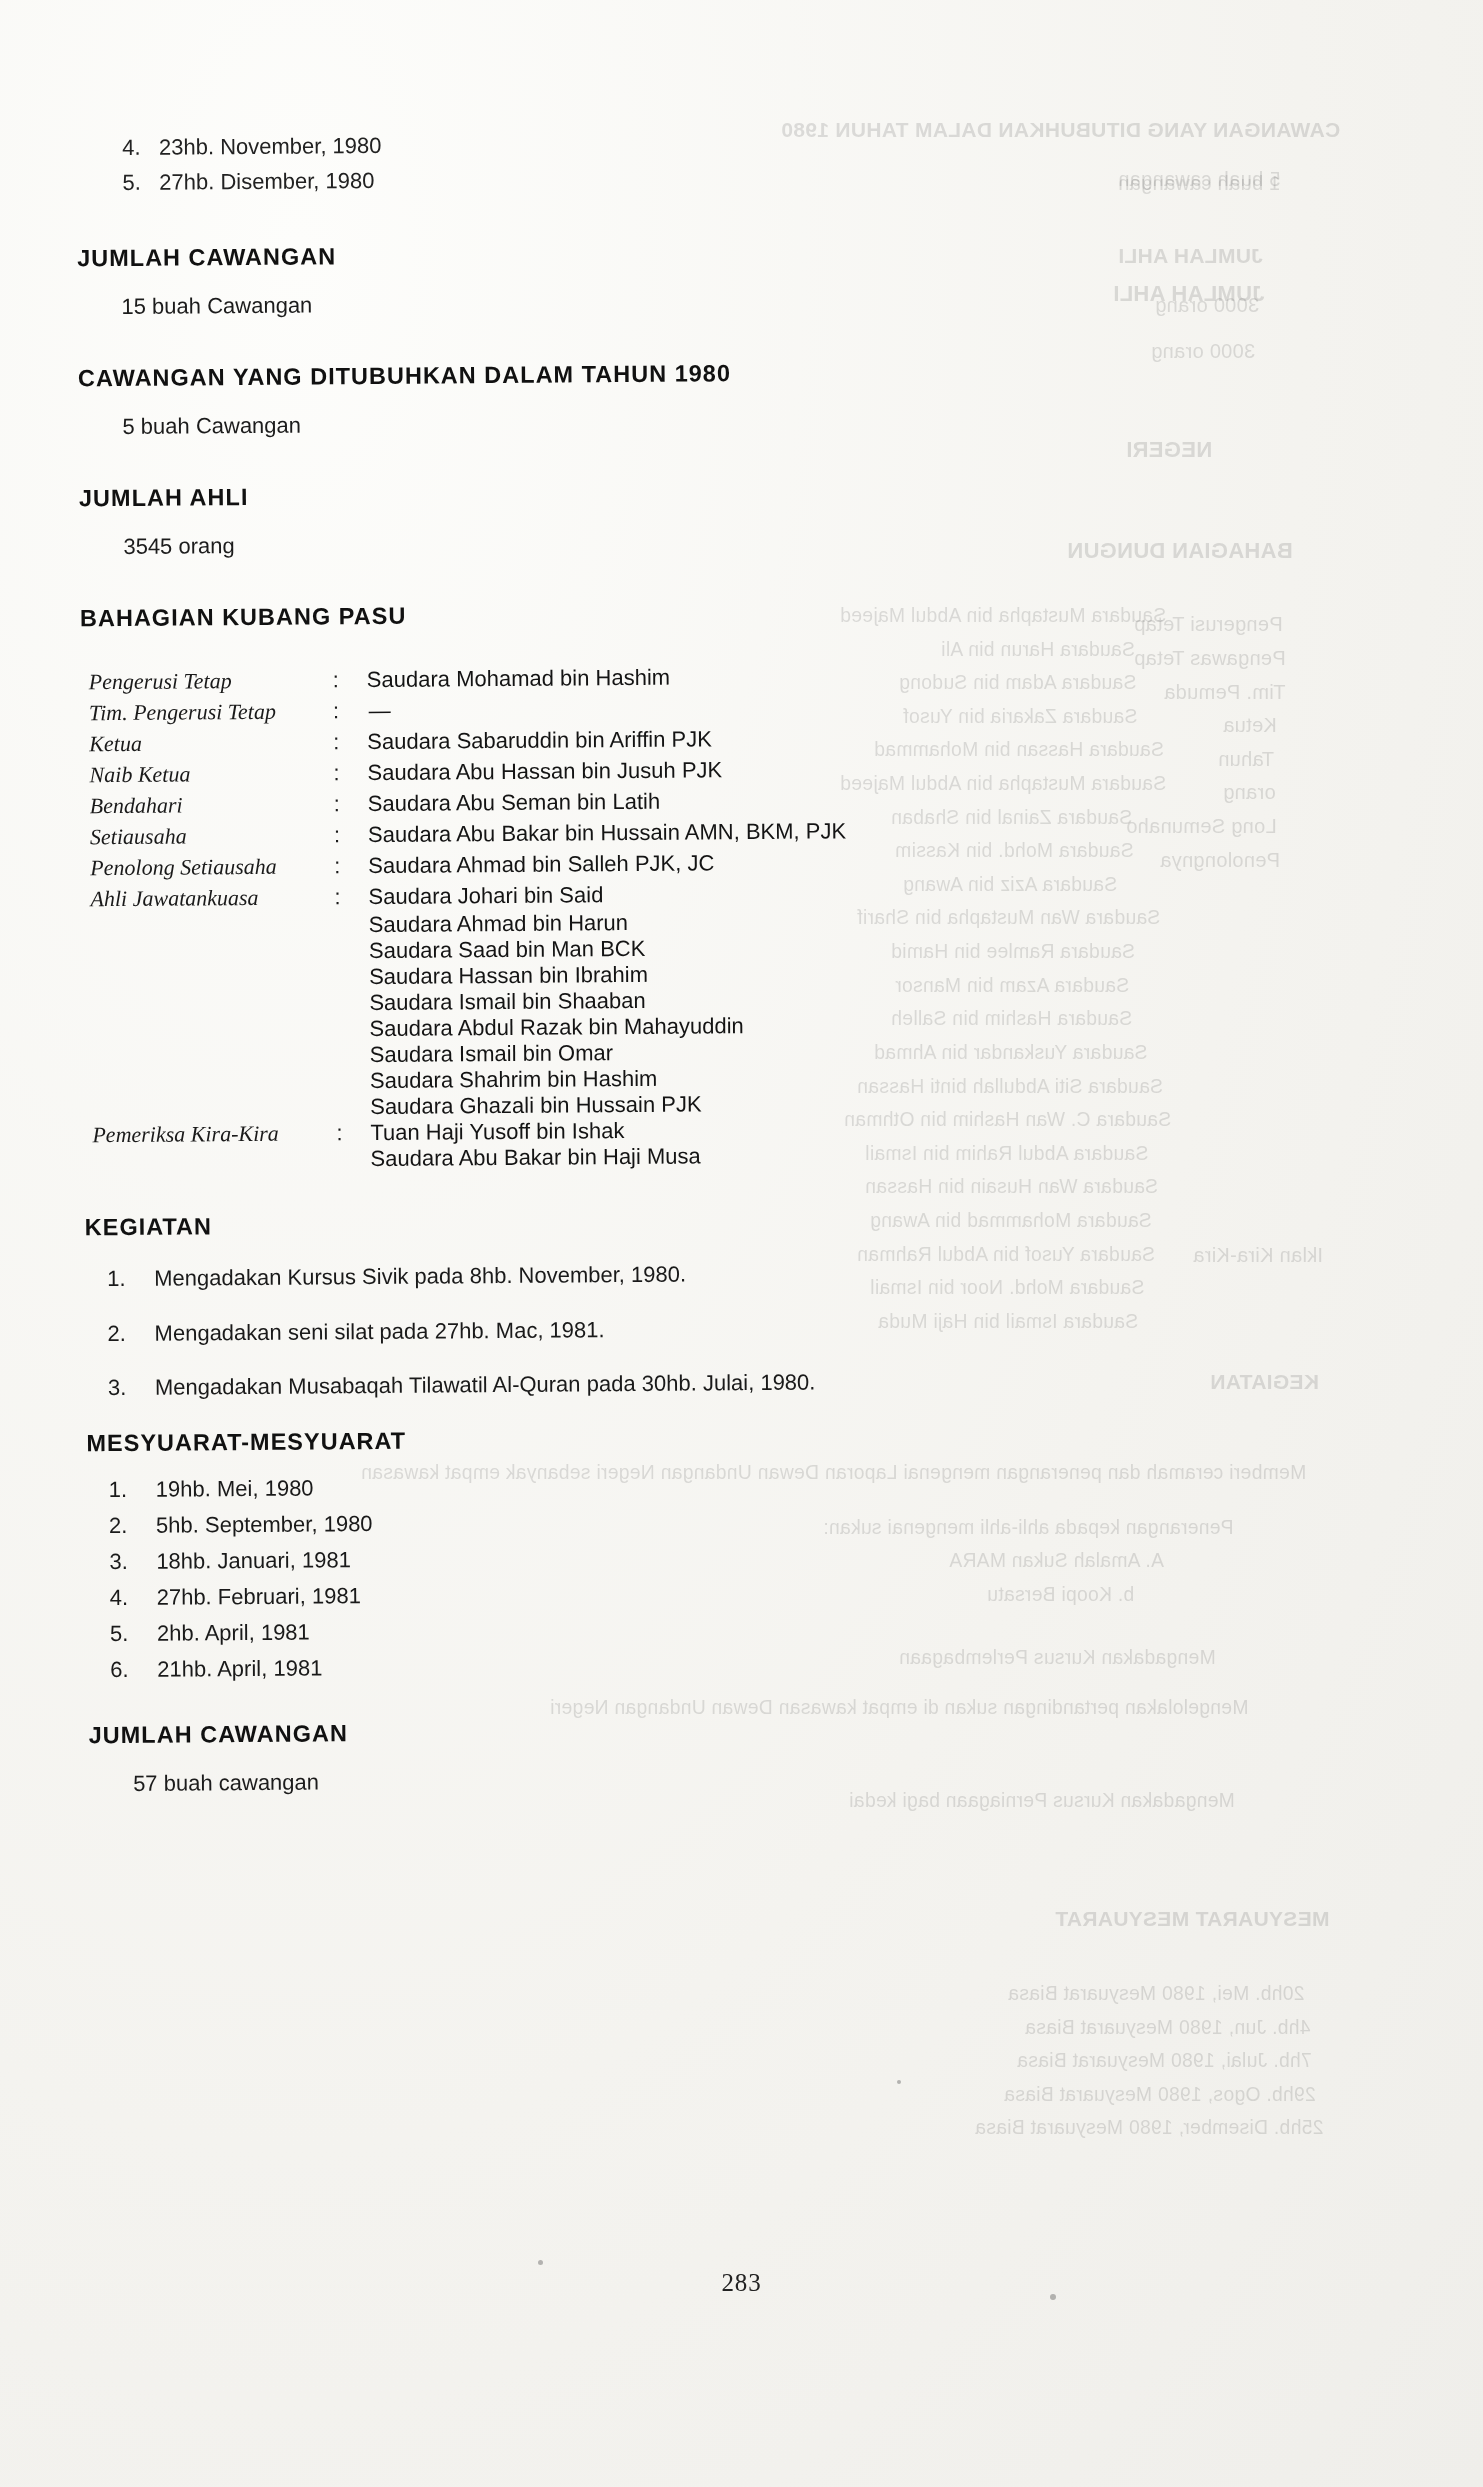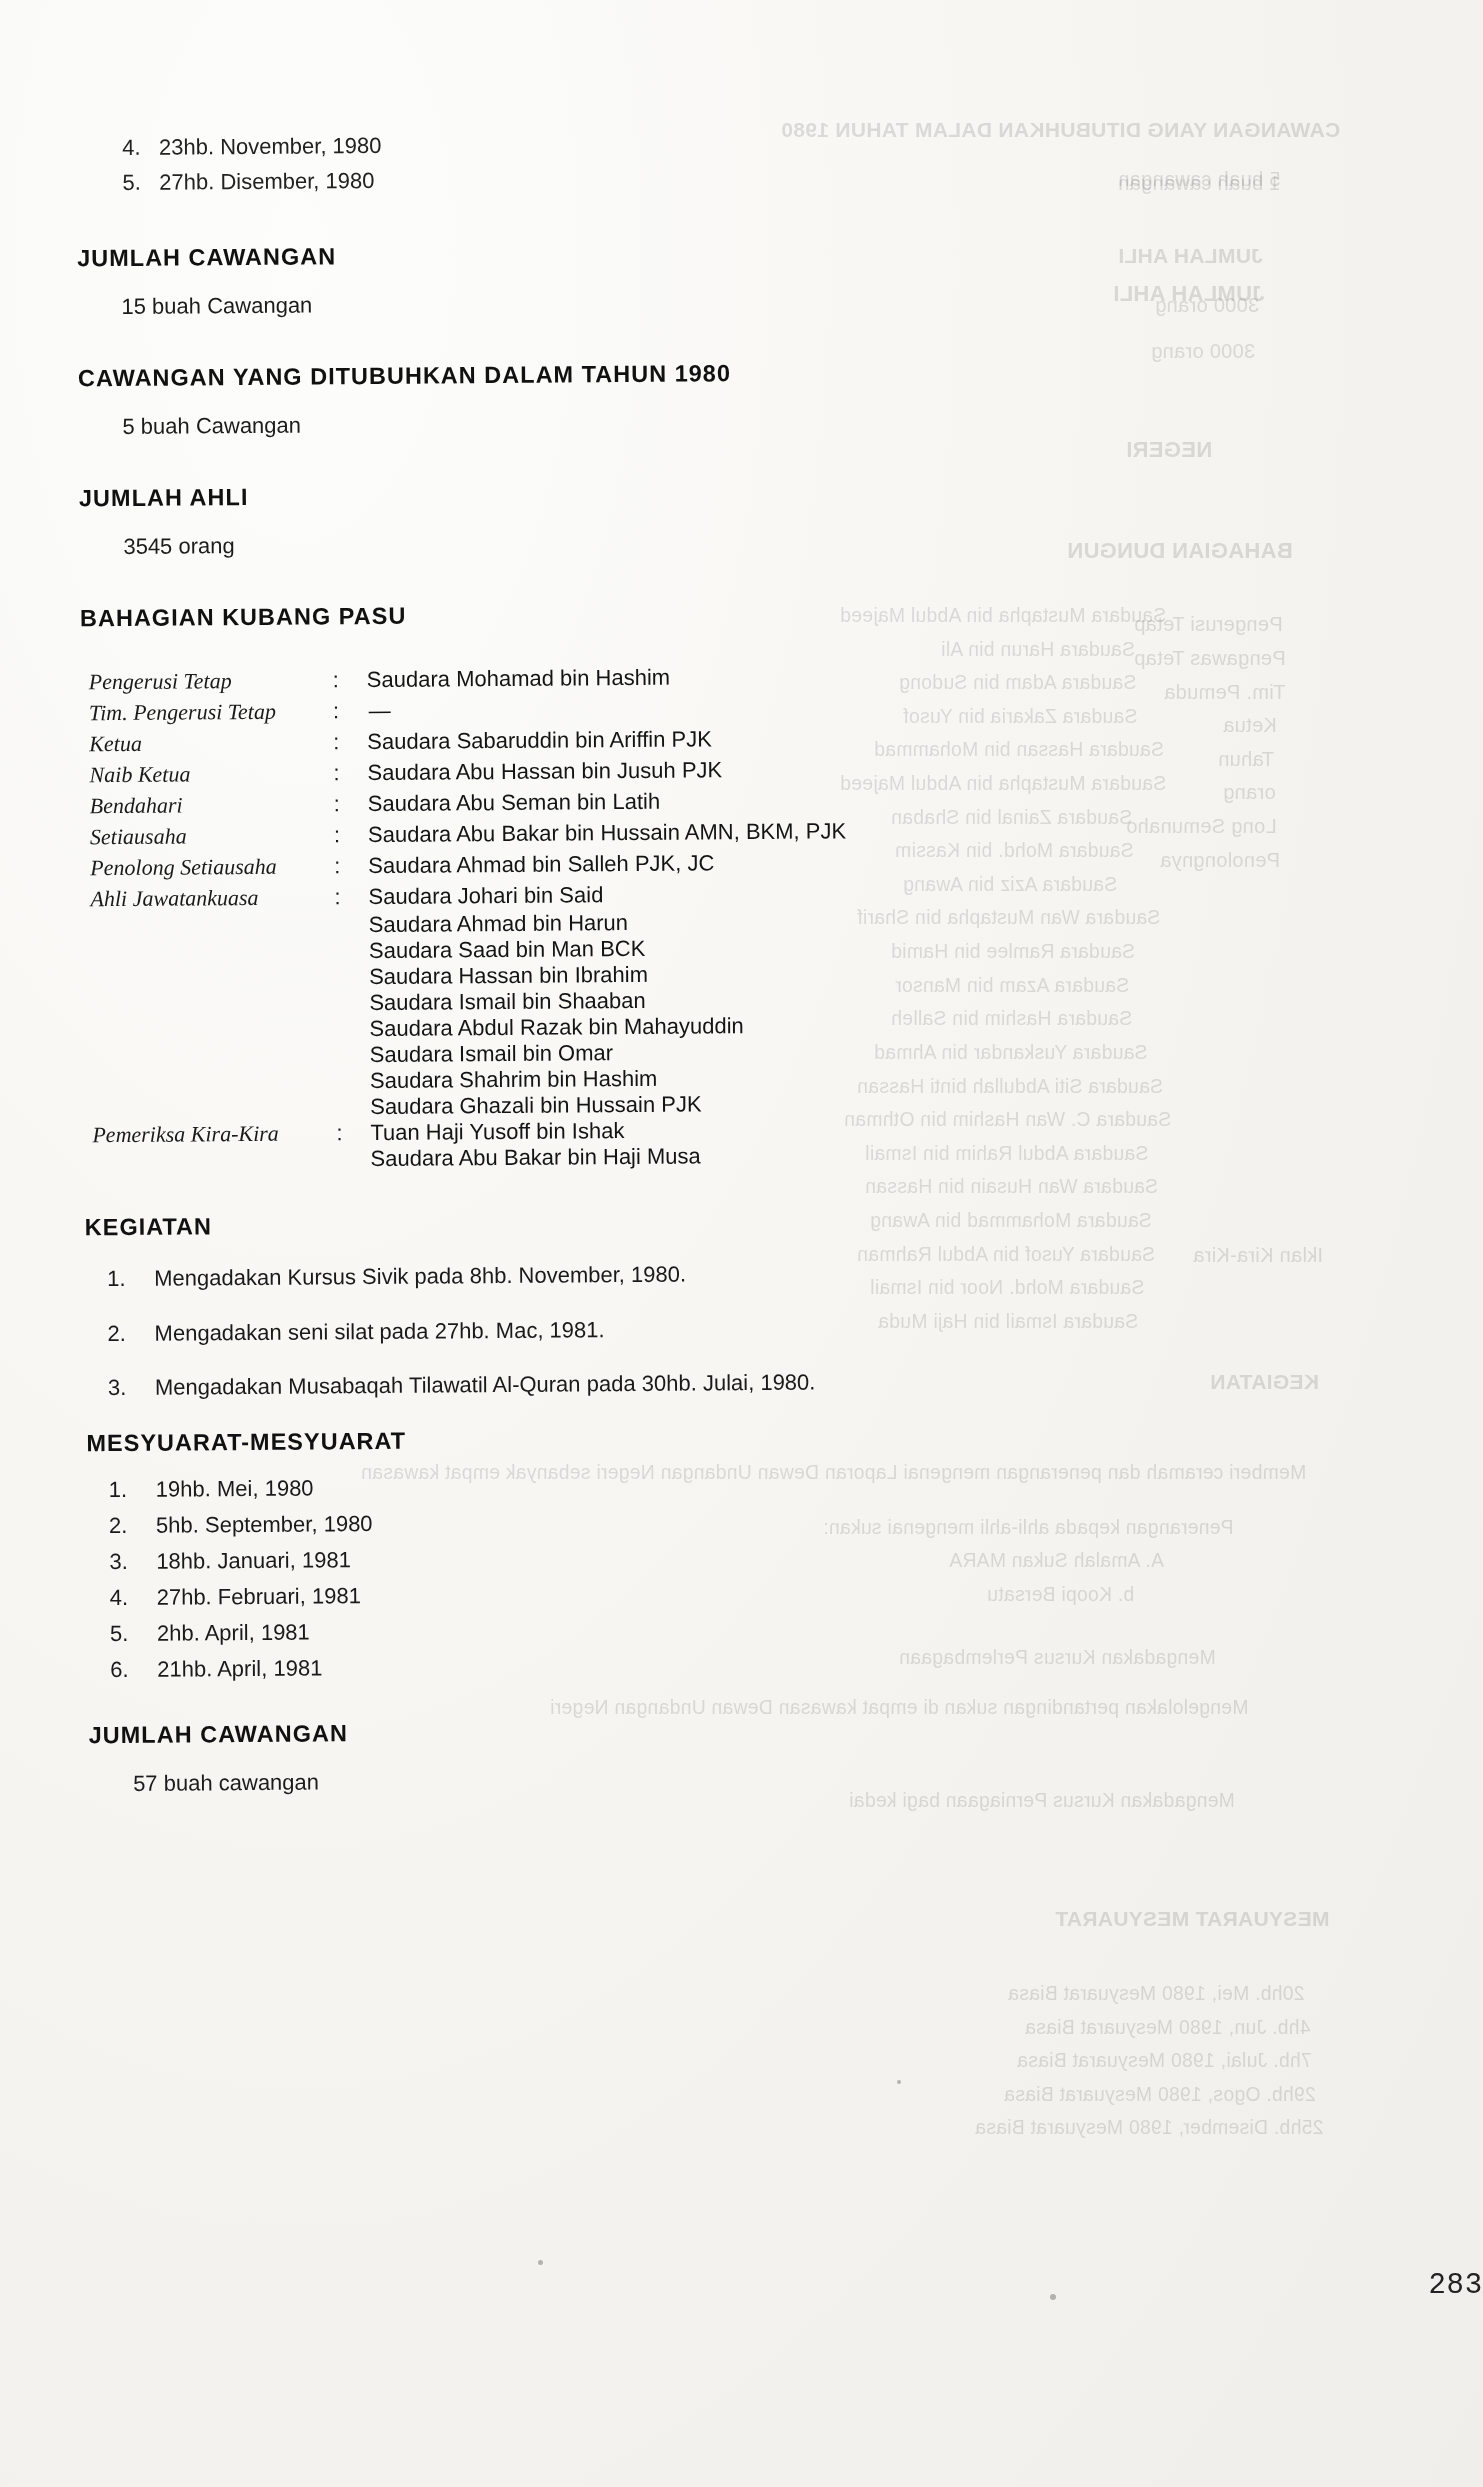--- a/index.html
+++ b/index.html
@@ -128,9 +128,9 @@
     left: 0;
     right: 0;
     top: 2269px;
-    text-align: right;
-    font-family: Liberation Mono, monospace;
-    font-size: 29px;
+    text-align: center;
+    font-family: Liberation Serif, serif;
+    font-size: 25px;
     letter-spacing: 0.8px;
     color: #222;
   }

